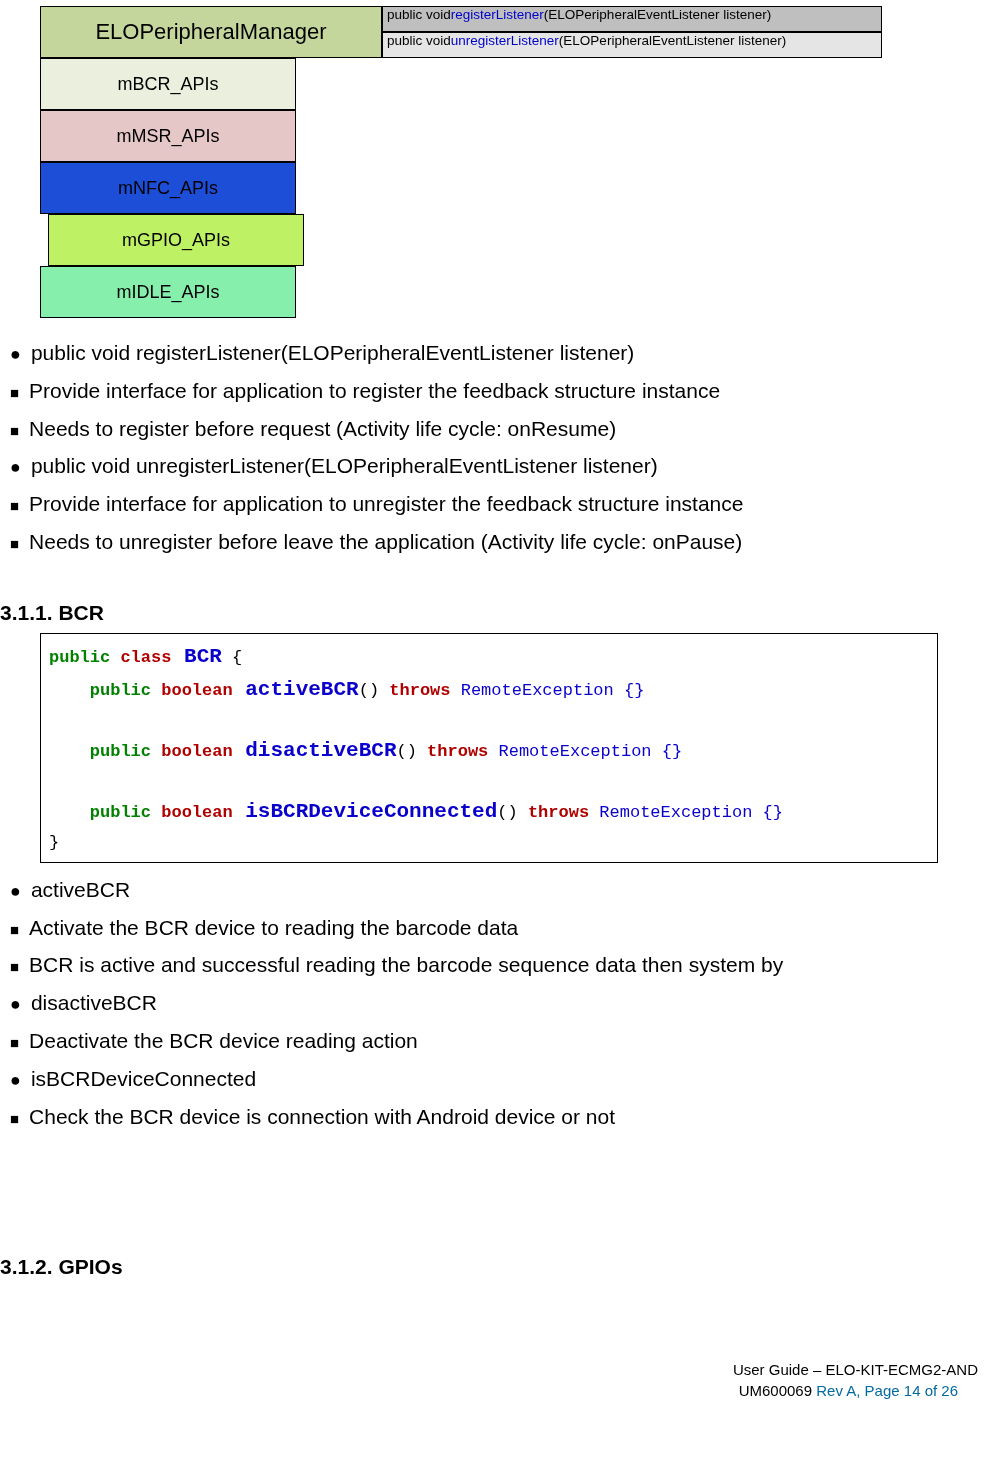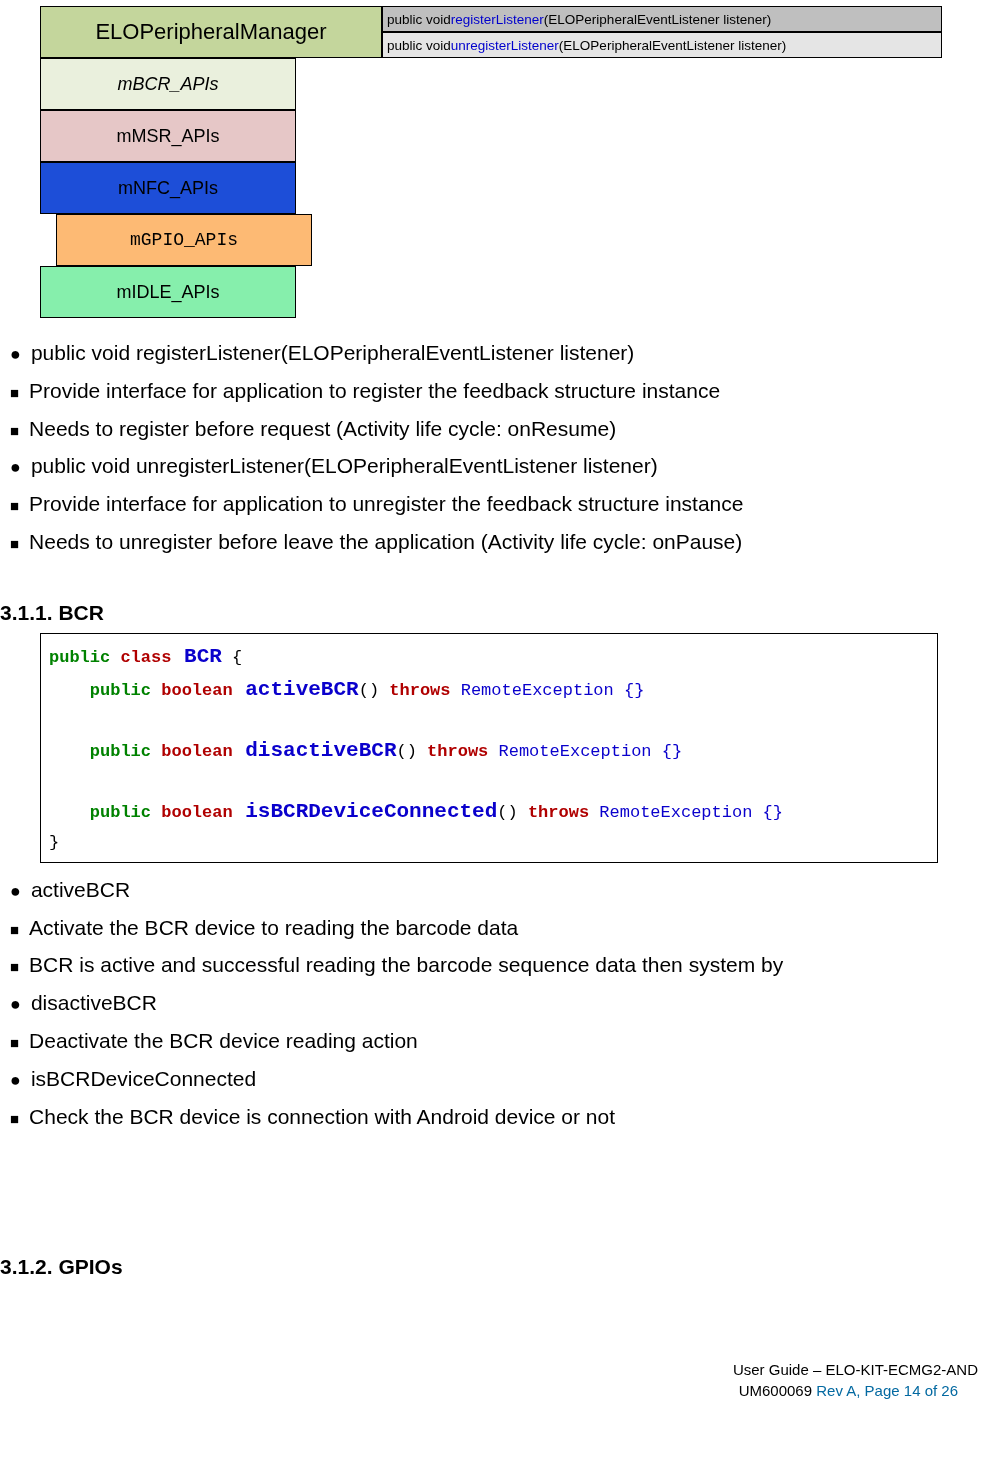--- a/index.html
+++ b/index.html
@@ -51,11 +51,10 @@
     border: 1px solid #000;
     height: 26px;
     display: flex;
-    align-items: center;
     padding: 0 4px;
     font-size: 13.5px;
     box-sizing: border-box;
-    width: 560px;
+    width: 500px;
   }
   .sig-box .kw-blue { color: #0000cc; }
 

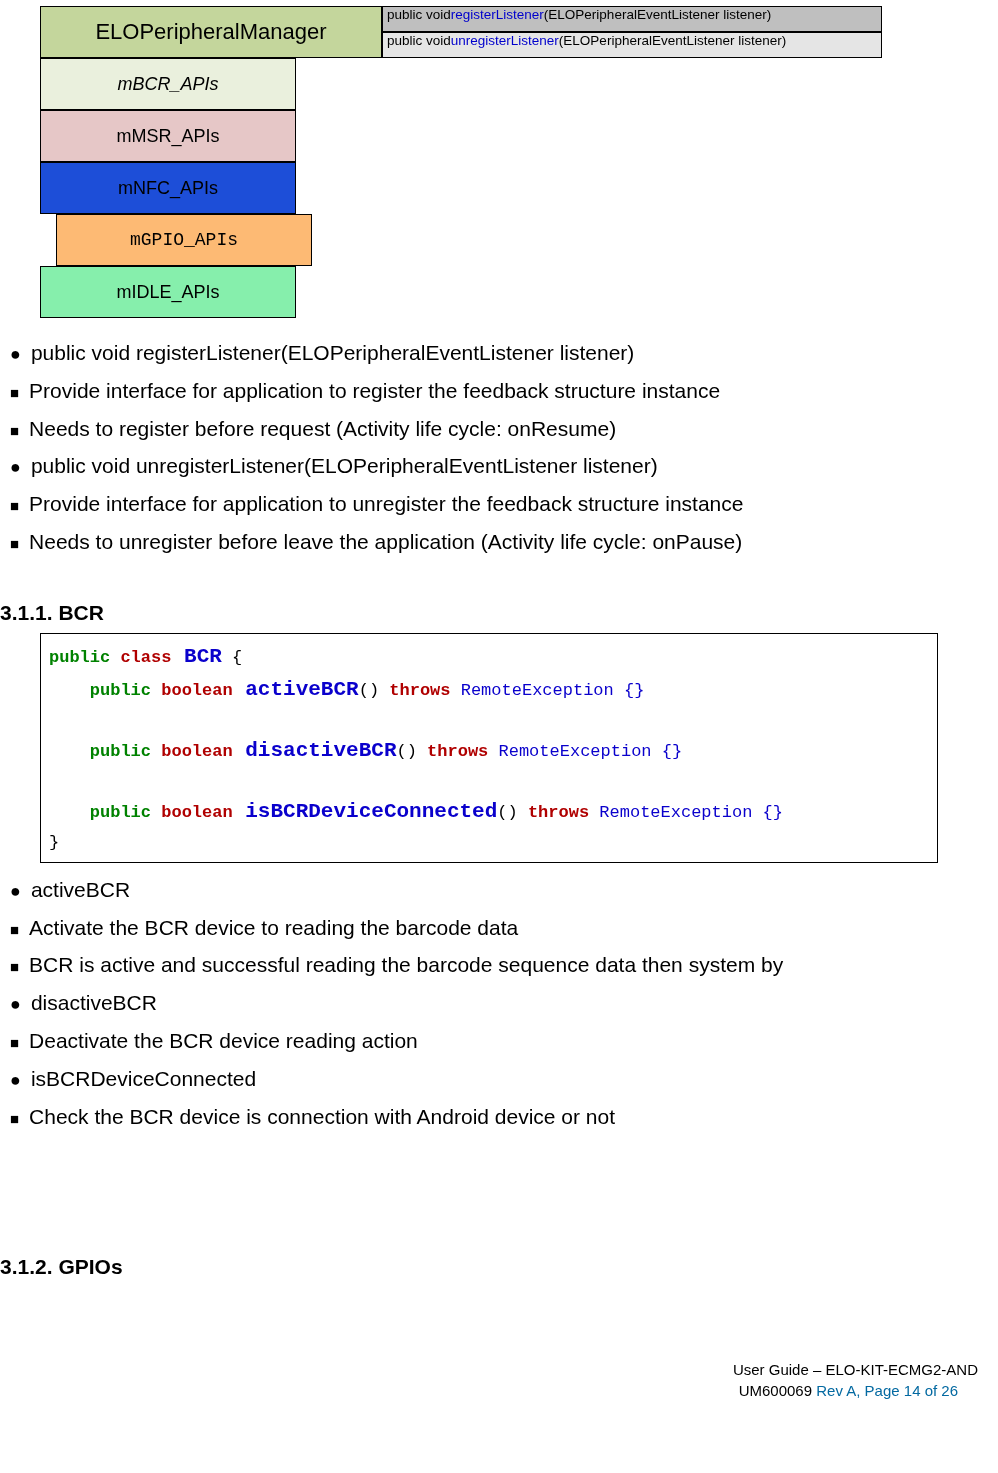--- a/index.html
+++ b/index.html
@@ -136,7 +136,7 @@
       <span>(ELOPeripheralEventListener listener)</span>
     </div>
 
-    <div class="api-box" style="left:0; top:52px;  background:#eaf0dd;font-style:italic;">
+    <div class="api-box" style="left:0; top:52px;  background:#eaf0dd;">
         <span>mBCR_APIs</span>
       </div>
     <div class="api-box" style="left:0; top:104px; background:#e6c7c7;text-align:right;">

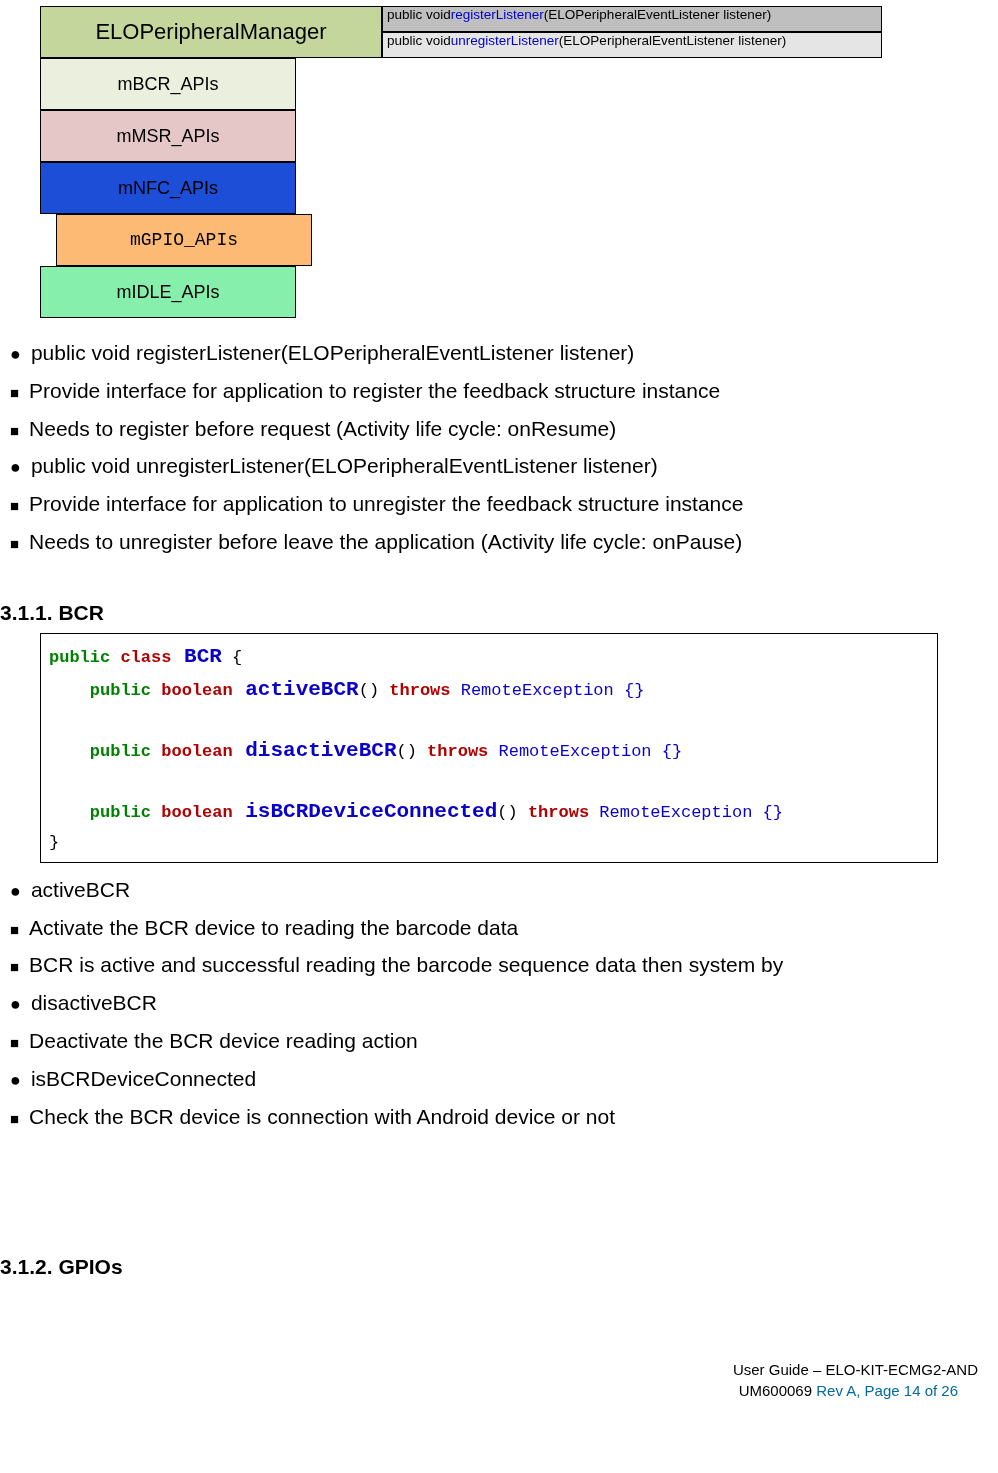--- a/index.html
+++ b/index.html
@@ -145,7 +145,7 @@
     <div class="api-box" style="left:0; top:156px; background:#1d4ed8;">
         <span>mNFC_APIs</span>
       </div>
-    <div class="api-box" style="left:16px; top:208px; background:#fdba74;font-family:Liberation Mono, monospace;">
+    <div class="api-box" style="left:8px; top:208px; background:#bef264;">
         <span>mGPIO_APIs</span>
       </div>
     <div class="api-box" style="left:0; top:260px; background:#86efac;">

